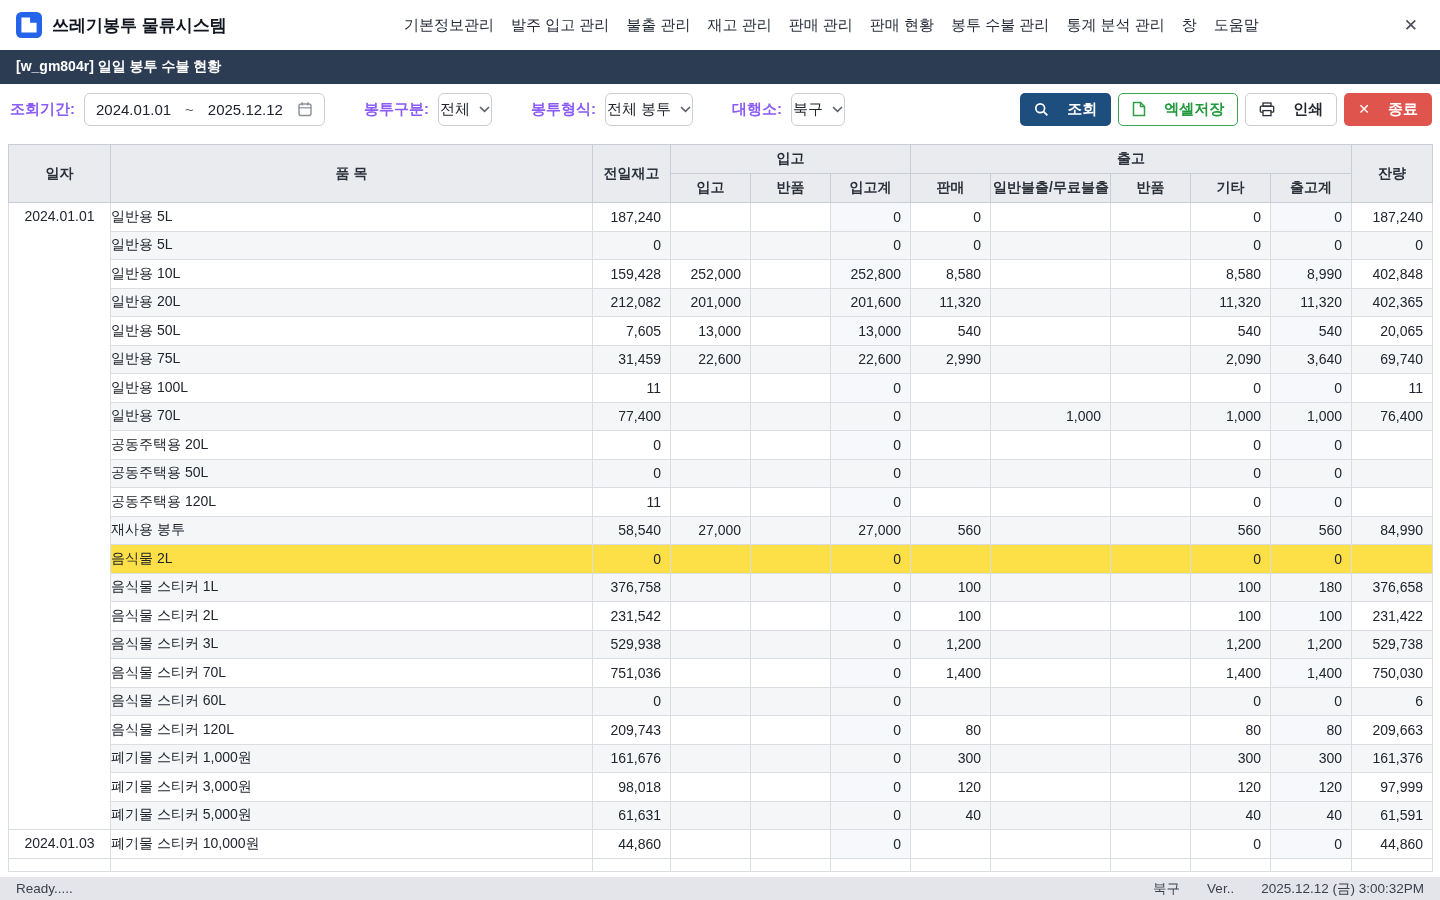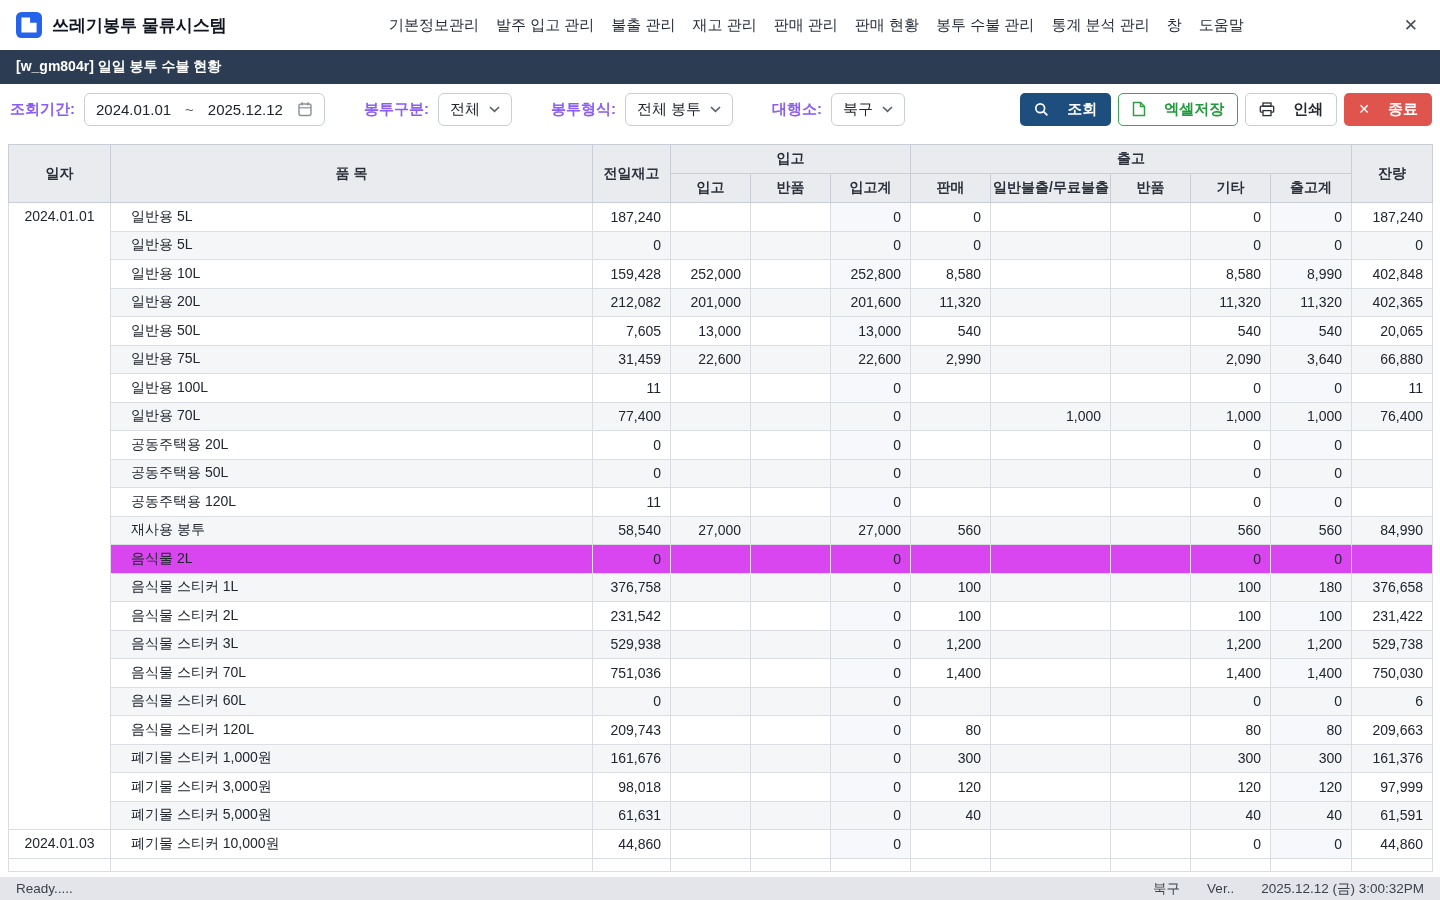--- a/index.html
+++ b/index.html
@@ -10,7 +10,7 @@
   .menubar { position: relative; height: 50px; display: flex; align-items: center; padding: 0 16px; background: #fff; border-radius: 8px; }
   .logo { width: 26px; height: 26px; margin-right: 10px; flex: 0 0 auto; }
   .app-title { font-size: 17px; font-weight: 700; color: #10151f; }
-  .menu { position: absolute; left: 389px; top: 0; height: 50px; display: flex; align-items: center; gap: 17px; }
+  .menu { position: absolute; left: 404px; top: 0; height: 50px; display: flex; align-items: center; gap: 17px; }
   .menu span { font-size: 15px; color: #242b38; cursor: default; white-space: nowrap; }
   .win-close { position: absolute; right: 22px; top: 0; height: 50px; display: flex; align-items: center;
     font-size: 17px; color: #4a4f58; }

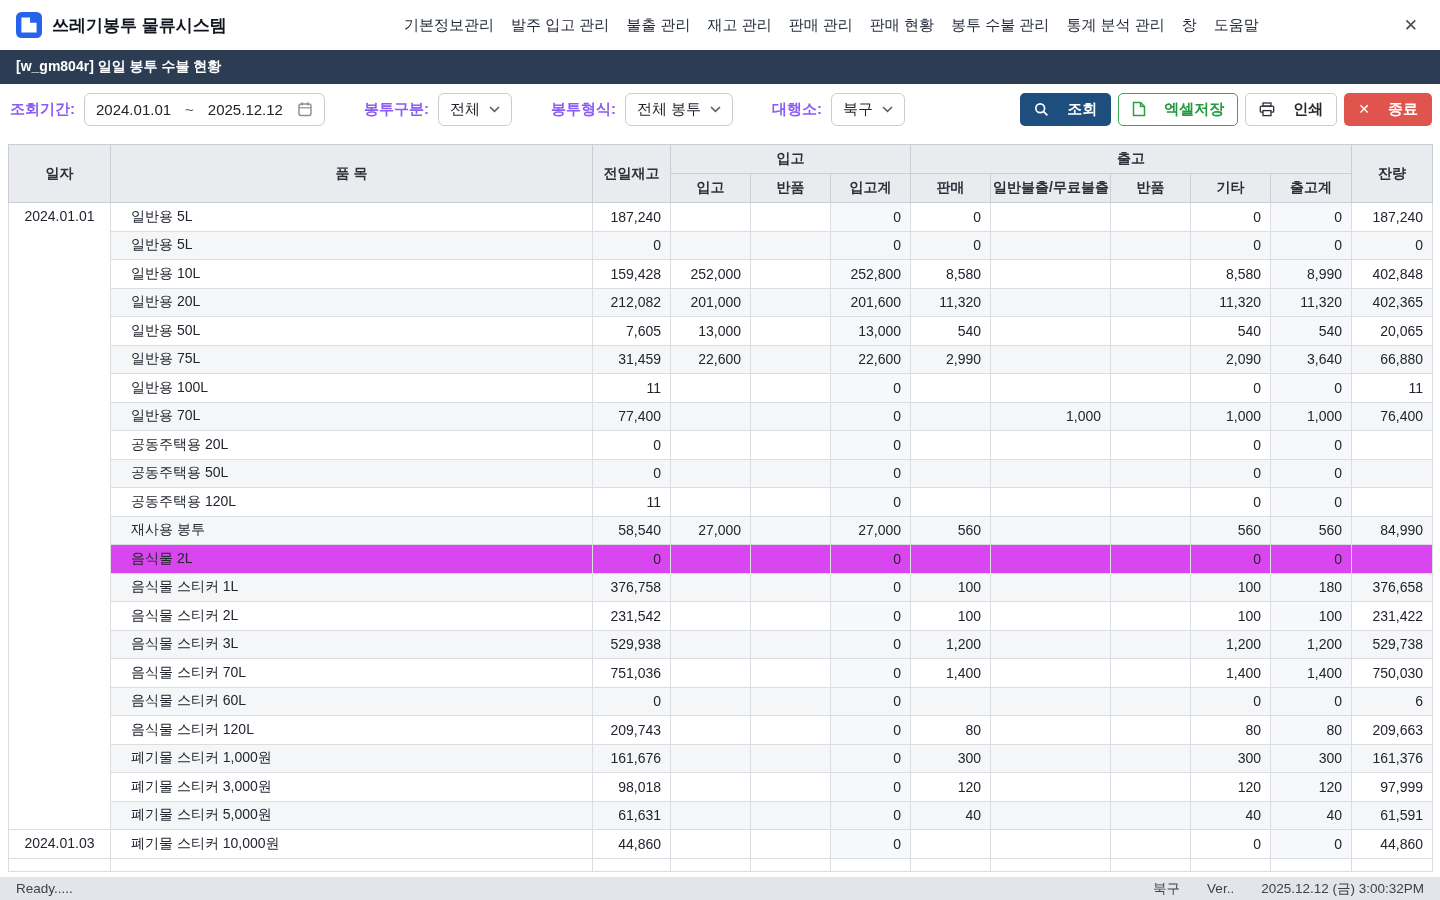--- a/index.html
+++ b/index.html
@@ -25,7 +25,7 @@
   .datebox { display: flex; align-items: center; height: 33px; border: 1px solid #c9cdd4; border-radius: 6px;
     padding: 0 11px; gap: 14px; font-size: 15px; color: #20242c; }
   .selbox { display: flex; align-items: center; gap: 9px; height: 33px; border: 1px solid #c9cdd4;
-    border-radius: 6px; padding: 0 11px; font-size: 15px; color: #20242c; white-space: nowrap; }
+    border-radius: 6px; padding: 0 1px; font-size: 15px; color: #20242c; white-space: nowrap; }
   .gap26 { margin-left: 39px; }
   .btns { margin-left: auto; display: flex; gap: 7px; }
   .btn { height: 33px; border-radius: 5px; display: flex; align-items: center; gap: 18px;

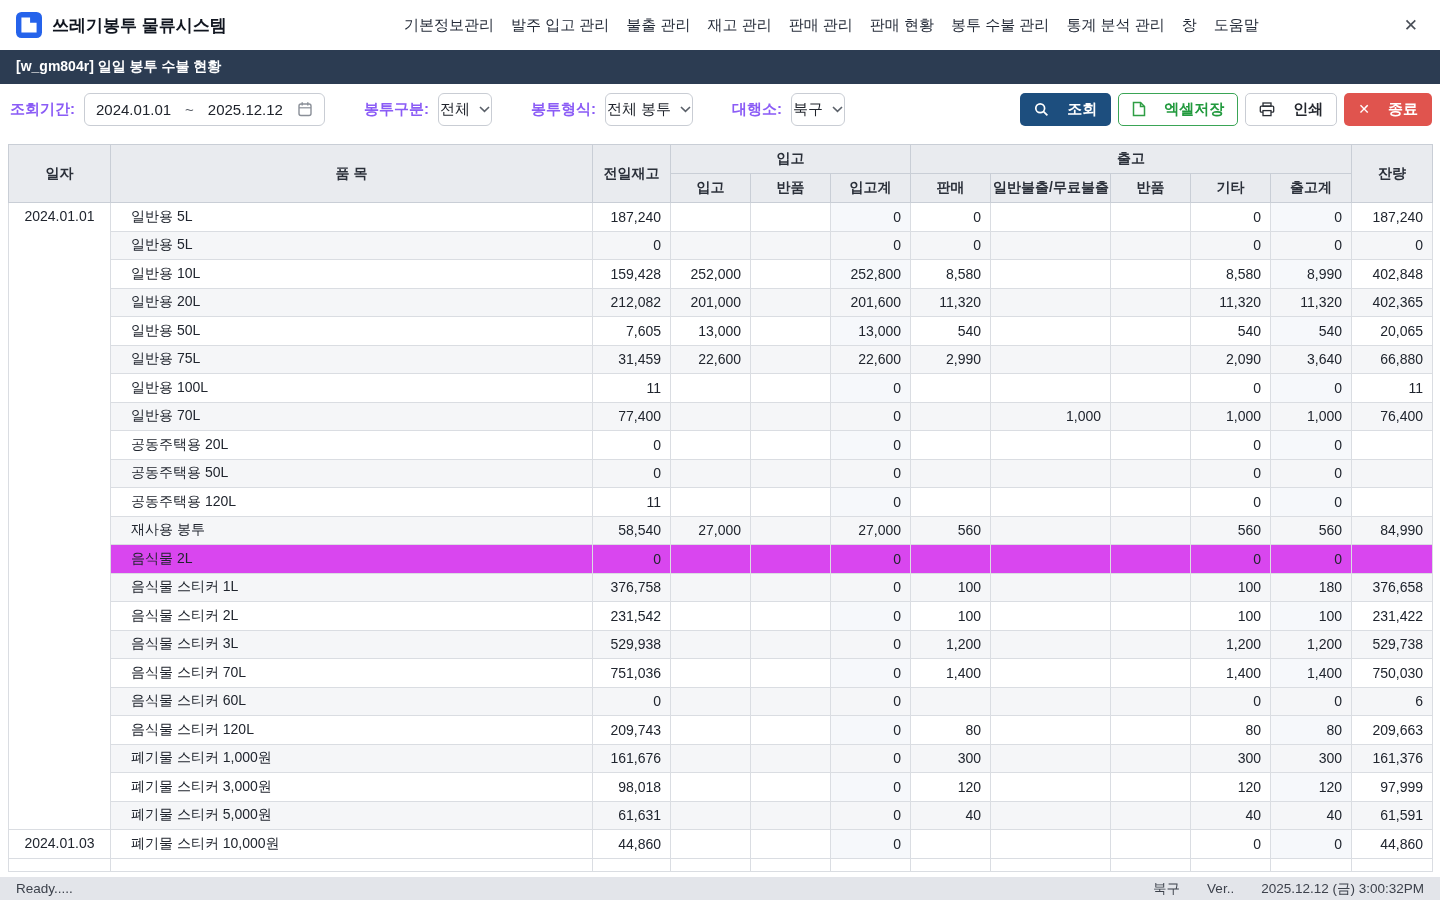--- a/index.html
+++ b/index.html
@@ -47,7 +47,7 @@
   tr.data { height: 28.5px; }
   tr.tail { height: 13px; }
   td.num { text-align: right; }
-  td.item { text-align: left; padding-left: 20px; }
+  td.item { text-align: left; padding-left: 0; }
   td.date { text-align: center; vertical-align: top; padding-top: 5px; }
 
   

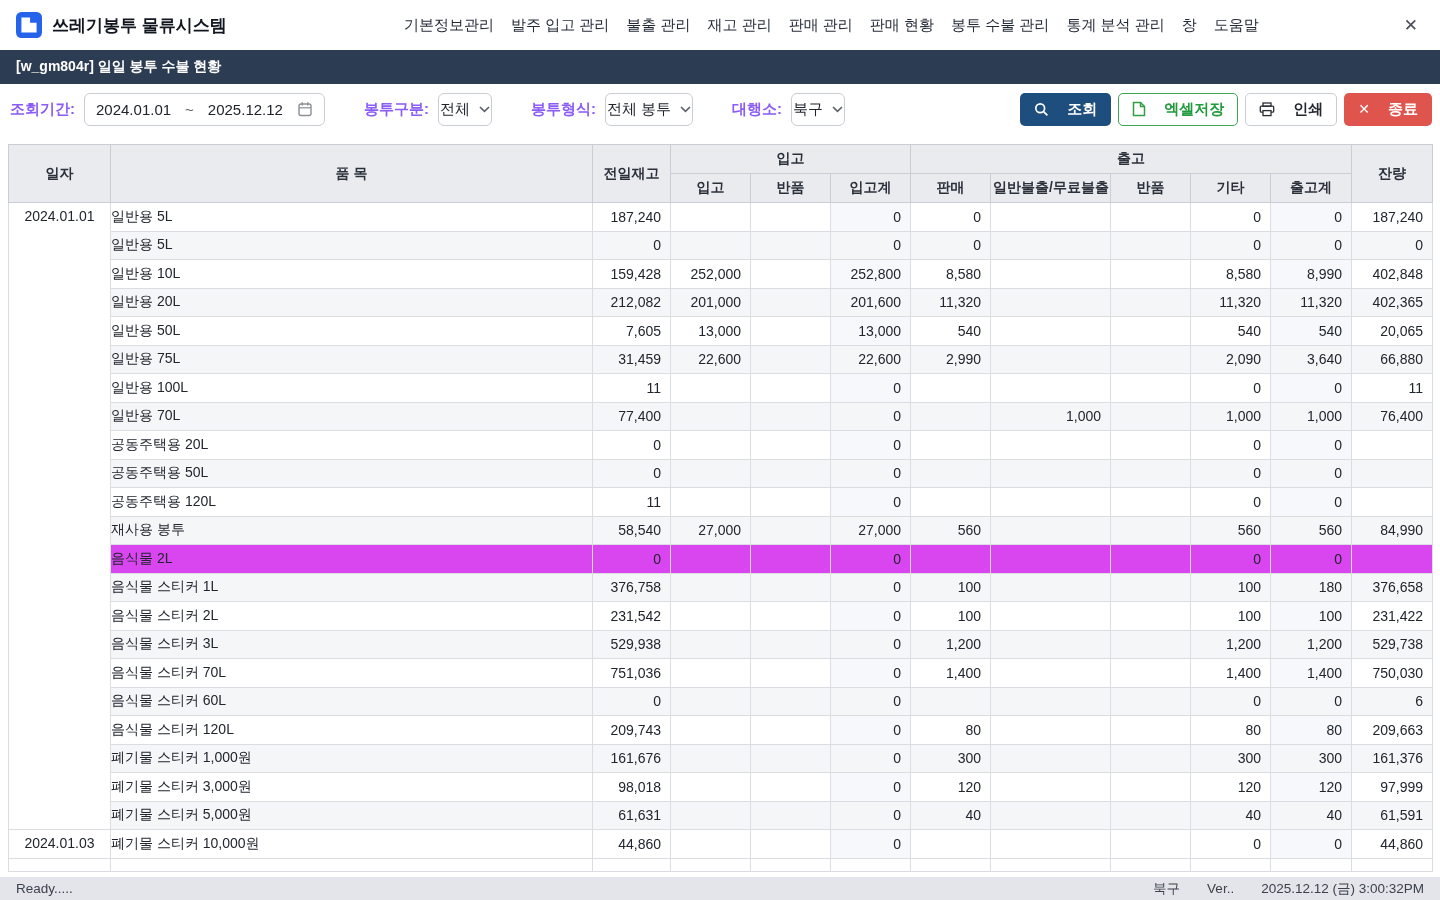--- a/index.html
+++ b/index.html
@@ -280,7 +280,7 @@
         <td class="num"></td>
         <td class="num">2,090</td>
         <td class="num calc">3,640</td>
-        <td class="num">66,880</td>
+        <td class="num">69,740</td>
       </tr>
       <tr class="data">
         <td class="item">일반용 100L</td>

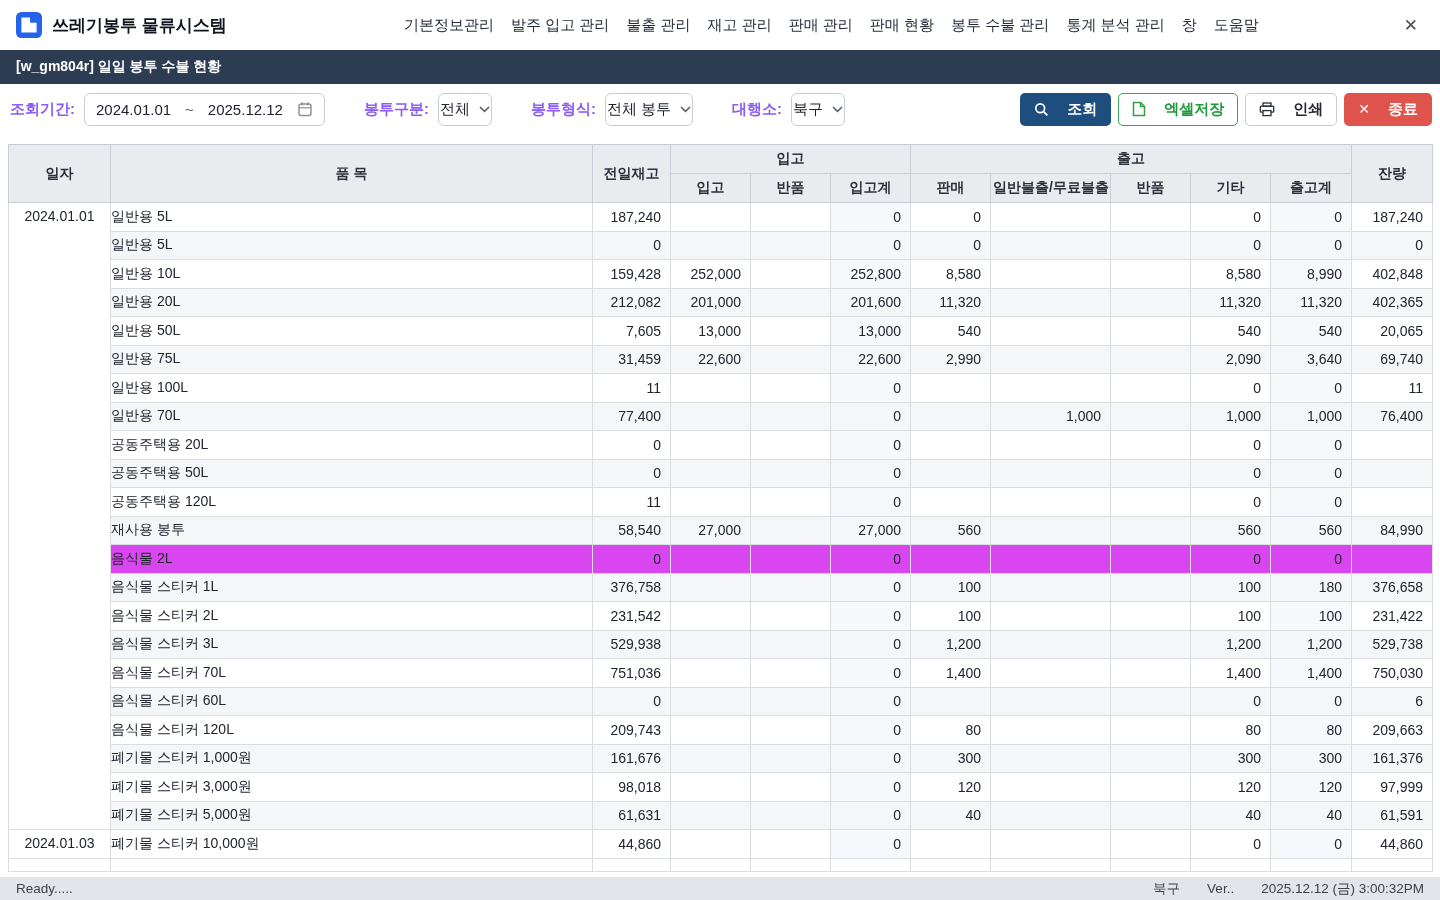--- a/index.html
+++ b/index.html
@@ -43,7 +43,7 @@
     white-space: nowrap; overflow: hidden; background: #fff; }
   td.calc { background: #f6f8fb; }
   tr.striped td { background: #f5f6f8; }
-  tr.hl td { background: #d946ef; }
+  tr.hl td { background: #fde047; }
   tr.data { height: 28.5px; }
   tr.tail { height: 13px; }
   td.num { text-align: right; }

